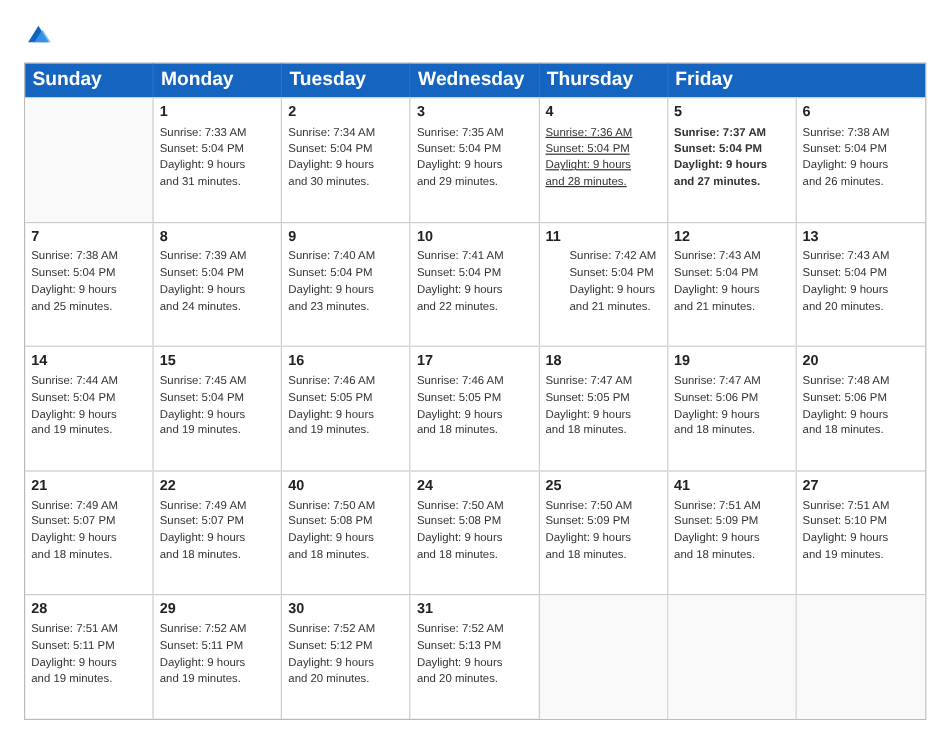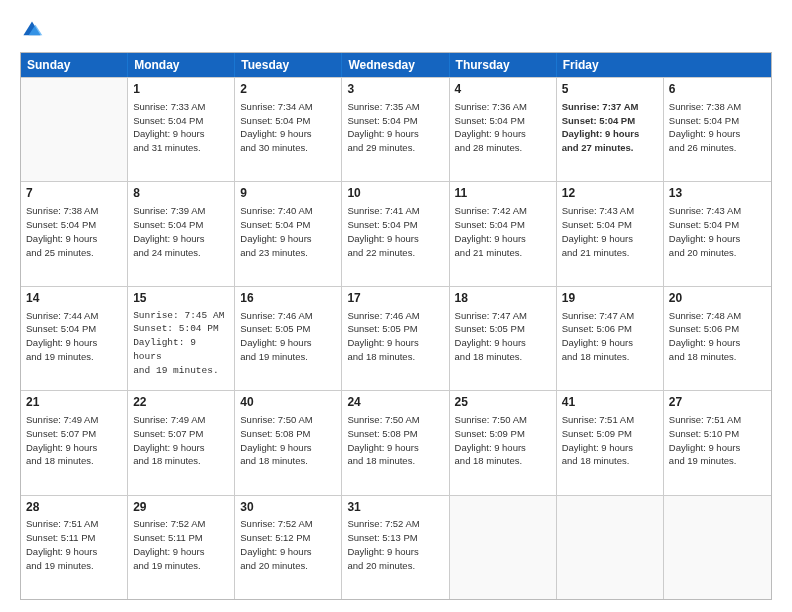--- a/index.html
+++ b/index.html
@@ -64,7 +64,7 @@
     }
     .cal-header-cell {
       color: #fff;
-      font-size: 12px;
+      font-size: 16px;
       font-weight: bold;
       padding: 5px 6px;
       text-align: left;

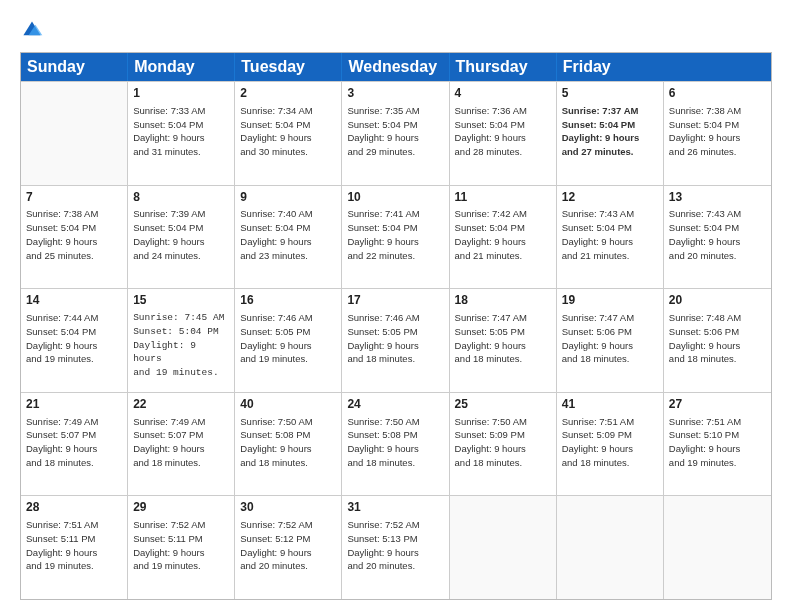--- a/index.html
+++ b/index.html
@@ -161,7 +161,7 @@
           </div>
           <div class="cal-cell">
             <span class="day-num">4</span>
-            <div class="day-info" style="white-space: pre-line;">Sunrise: 7:36 AM
+            <div class="day-info" style="white-space: pre-line; text-decoration: underline;">Sunrise: 7:36 AM
 Sunset: 5:04 PM
 Daylight: 9 hours
 and 28 minutes.</div>

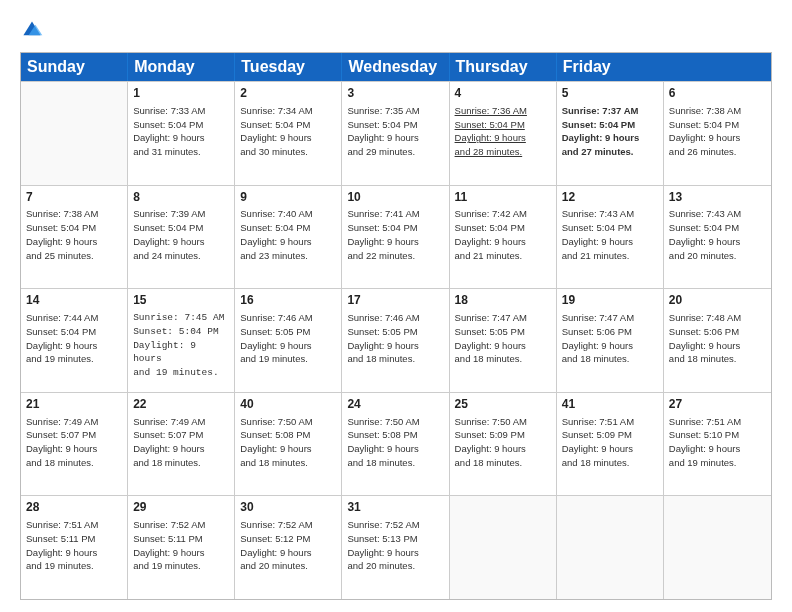--- a/index.html
+++ b/index.html
@@ -212,7 +212,7 @@
           </div>
           <div class="cal-cell">
             <span class="day-num">11</span>
-            <div class="day-info" style="white-space: pre-line;">Sunrise: 7:42 AM
+            <div class="day-info" style="white-space: pre-line; margin-left: 20px;">Sunrise: 7:42 AM
 Sunset: 5:04 PM
 Daylight: 9 hours
 and 21 minutes.</div>

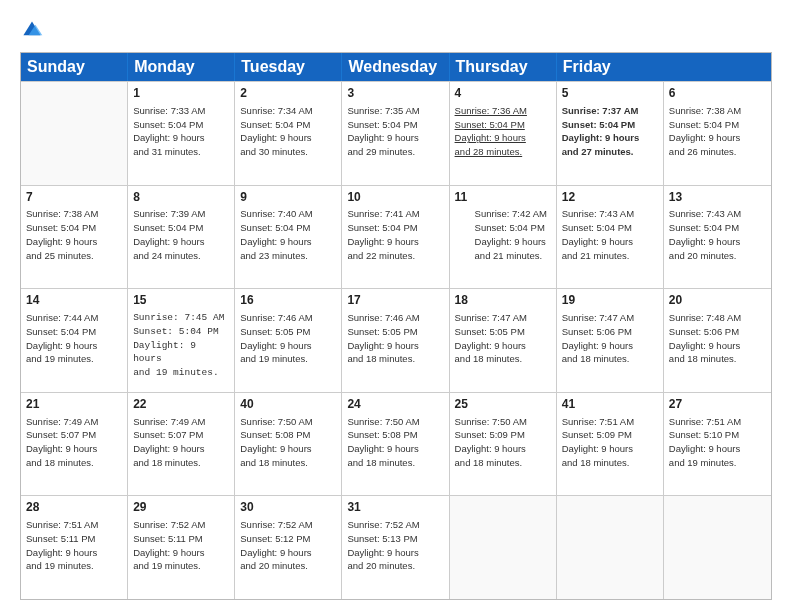--- a/index.html
+++ b/index.html
@@ -242,7 +242,7 @@
           </div>
           <div class="cal-cell">
             <span class="day-num">15</span>
-            <div class="day-info" style="white-space: pre-line; font-family: Liberation Mono, monospace;">Sunrise: 7:45 AM
+            <div class="day-info" style="white-space: pre-line;">Sunrise: 7:45 AM
 Sunset: 5:04 PM
 Daylight: 9 hours
 and 19 minutes.</div>

